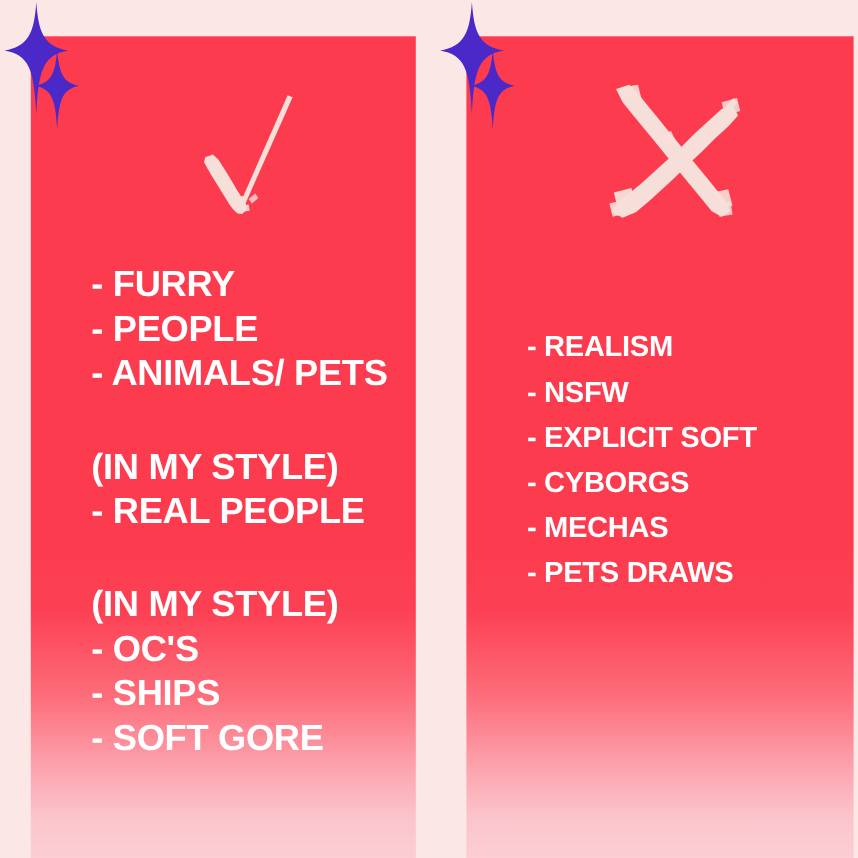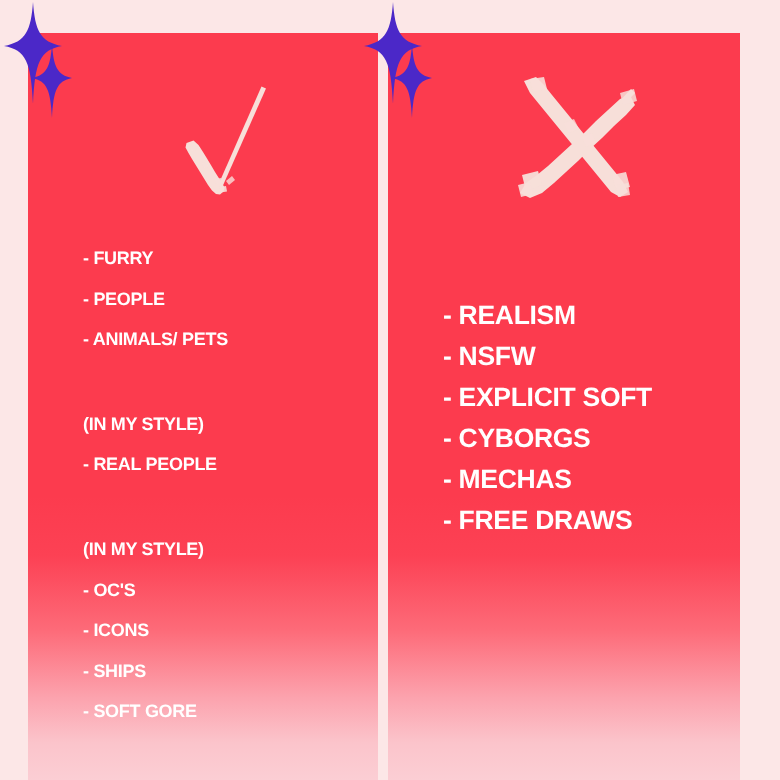--- a/index.html
+++ b/index.html
@@ -85,7 +85,7 @@
     color: #FFFFFF;
     font-family: "Liberation Sans", sans-serif;
     font-weight: bold;
-    font-size: 18px;
+    font-size: 33px;
     letter-spacing: -0.3px;
     line-height: 40.6px;
     white-space: nowrap;

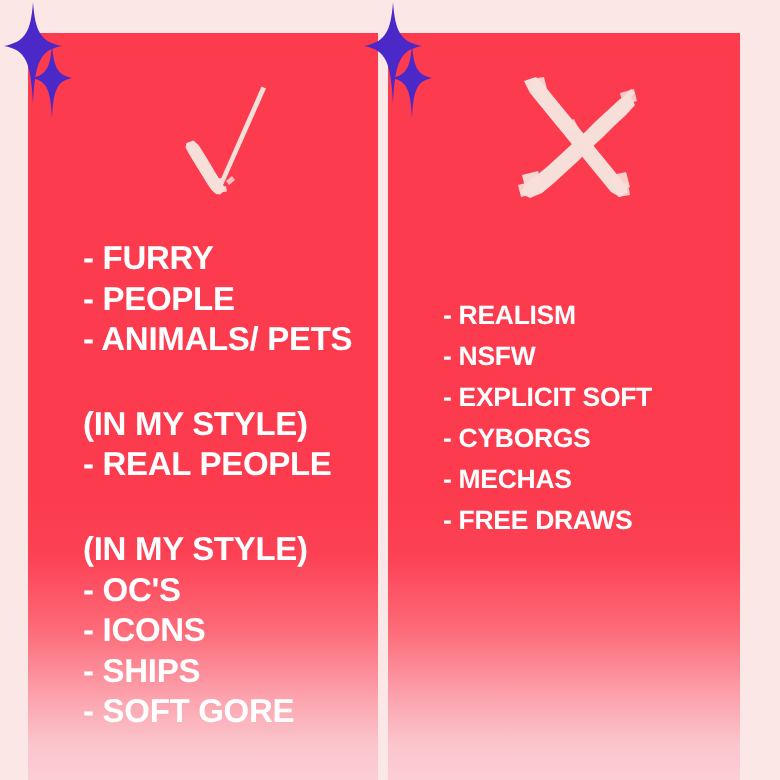--- a/index.html
+++ b/index.html
@@ -38,7 +38,7 @@
     overflow: visible;
   }
   .panel-left  { left: 28px;  width: 350px; }
-  .panel-right { left: 388px; width: 352px; }
+  .panel-right { left: 424px; width: 352px; }
 
   
   .sparkle-group {

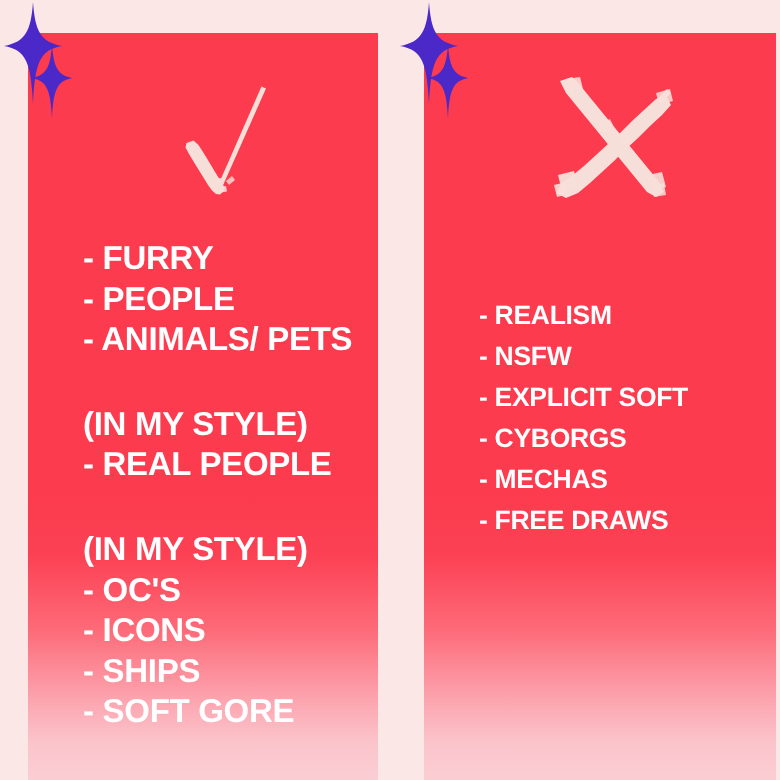--- a/index.html
+++ b/index.html
@@ -189,7 +189,7 @@
       <li>- EXPLICIT SOFT</li>
       <li>- CYBORGS</li>
       <li>- MECHAS</li>
-      <li>- FREE DRAWS</li>
+      <li>- PETS DRAWS</li>
     </ul>
   </div>
 

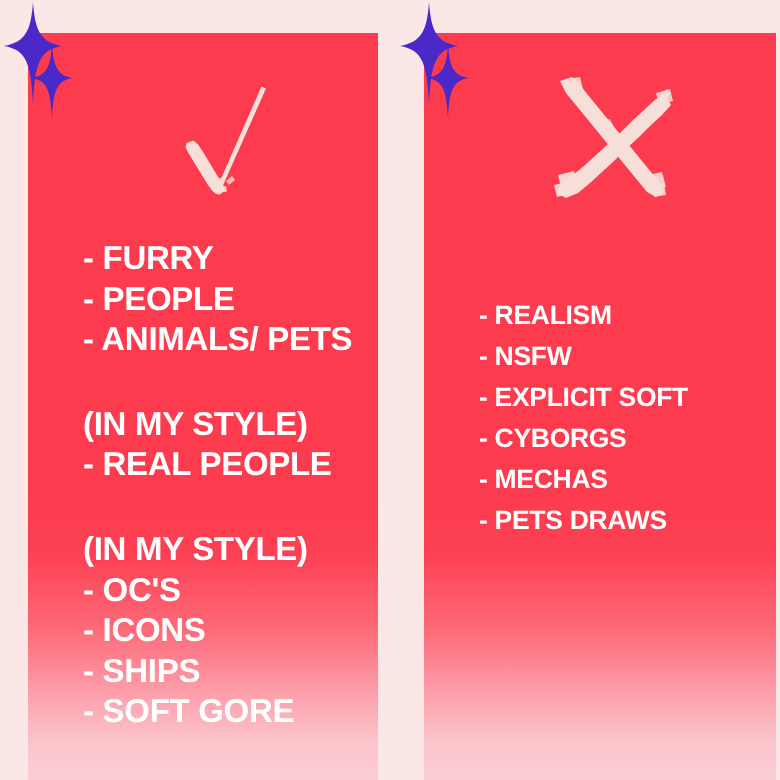--- a/index.html
+++ b/index.html
@@ -142,7 +142,6 @@
       <li>- REAL PEOPLE</li>
       <li class="sub">(IN MY STYLE)</li>
       <li>- OC'S</li>
-      <li>- ICONS</li>
       <li>- SHIPS</li>
       <li>- SOFT GORE</li>
     </ul>

